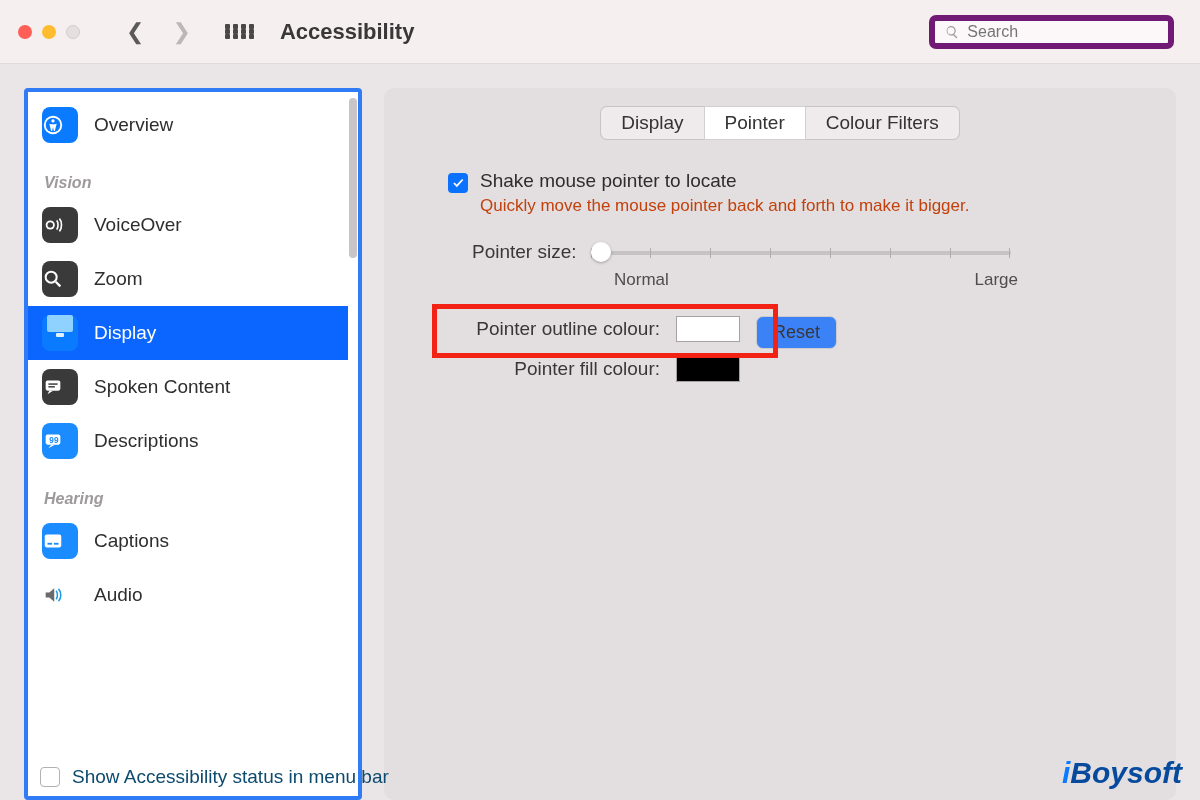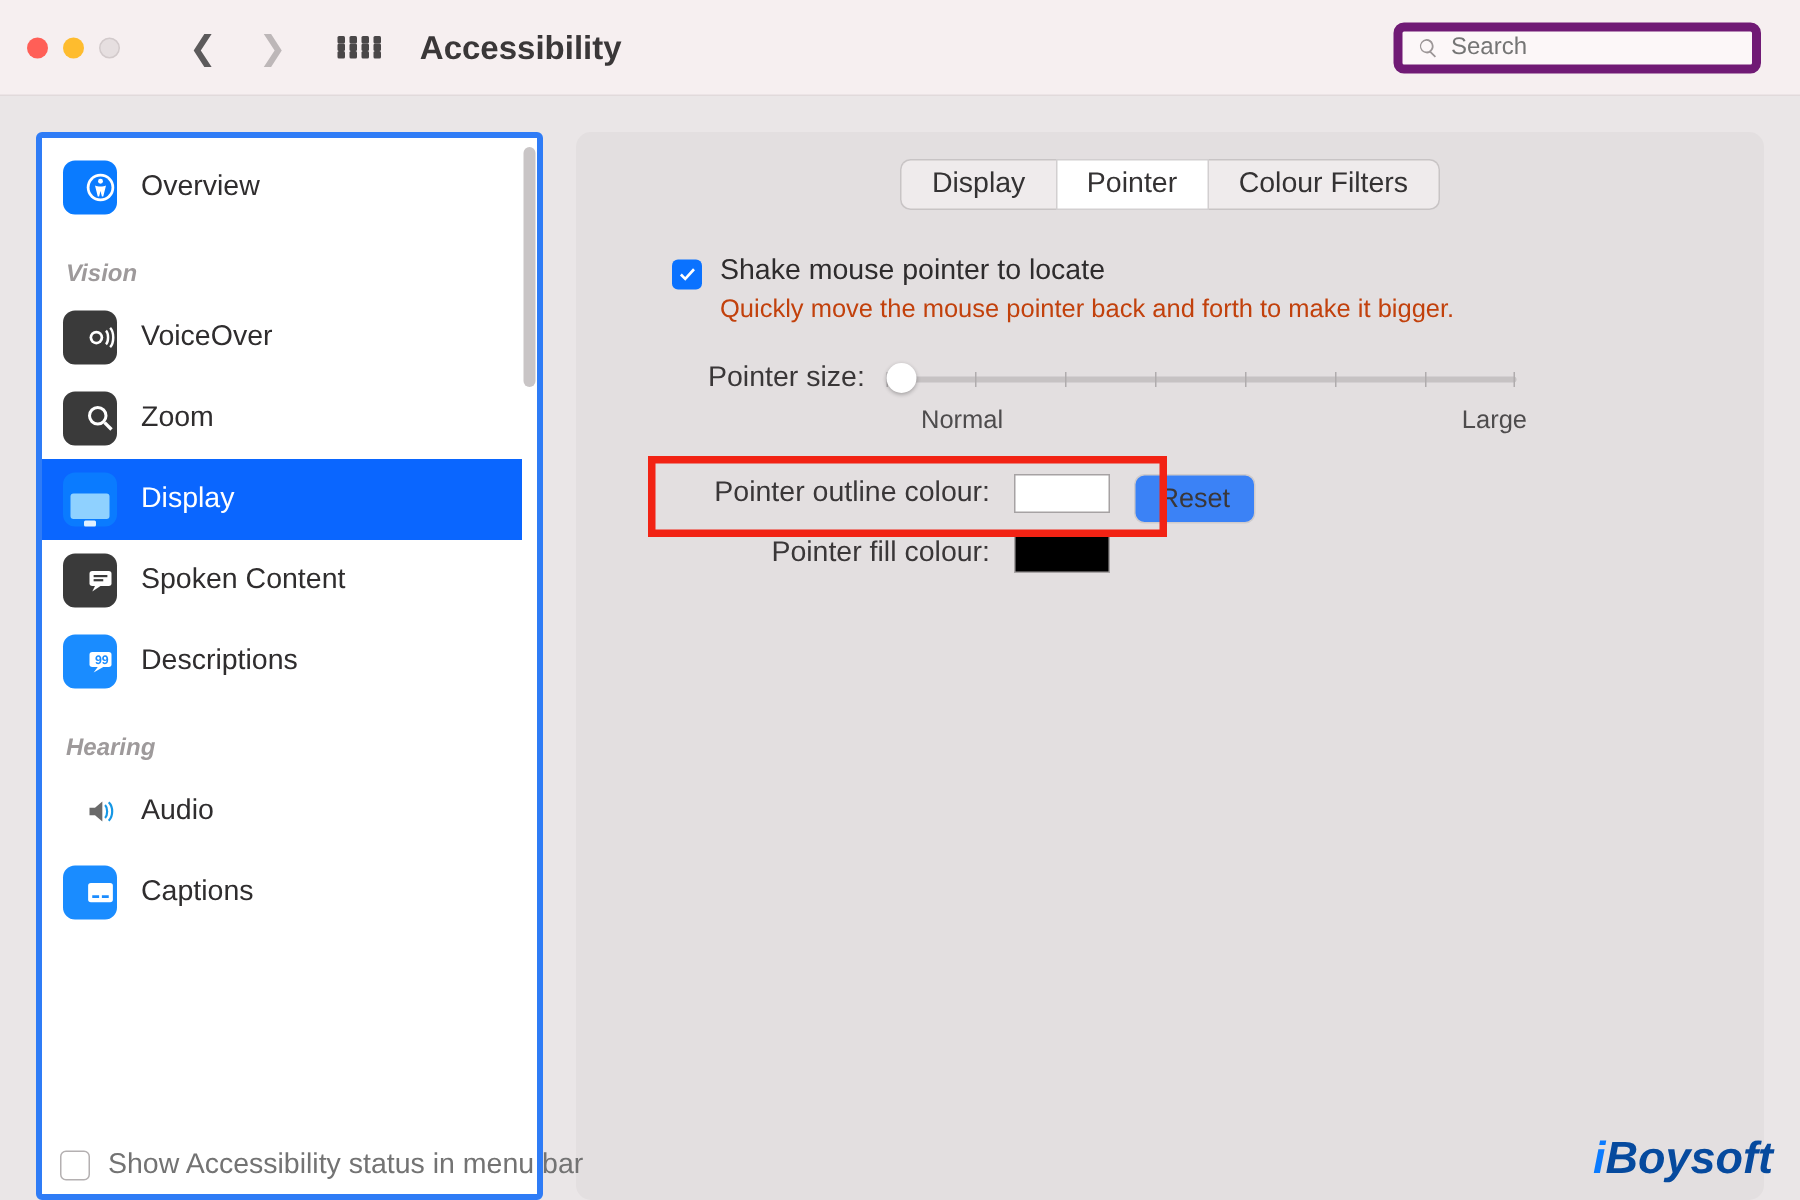--- a/index.html
+++ b/index.html
@@ -30,7 +30,7 @@
   .scrollbar { width:10px; background:transparent; display:flex; justify-content:center; padding-top:6px;}
   .scroll-thumb { width:8px; height:160px; background:#c9c5c6; border-radius:4px;}
   .sb-item { display:flex; align-items:center; gap:16px; padding:9px 0 9px 14px; cursor:default;}
-  .sb-item .icon { width:36px; height:36px; border-radius:8px; display:flex; align-items:center; justify-content:flex-end; flex-shrink:0;}
+  .sb-item .icon { width:36px; height:36px; border-radius:8px; display:flex; align-items:center; justify-content:flex-start; flex-shrink:0;}
   .sb-item.selected { background:#0a66ff; color:#fff;}
   .sb-section { font-size:16px; font-weight:600; color:#9e9a9b; padding:22px 0 6px 16px;font-style:italic;}
   .icon.blue { background:#0a7bff; }

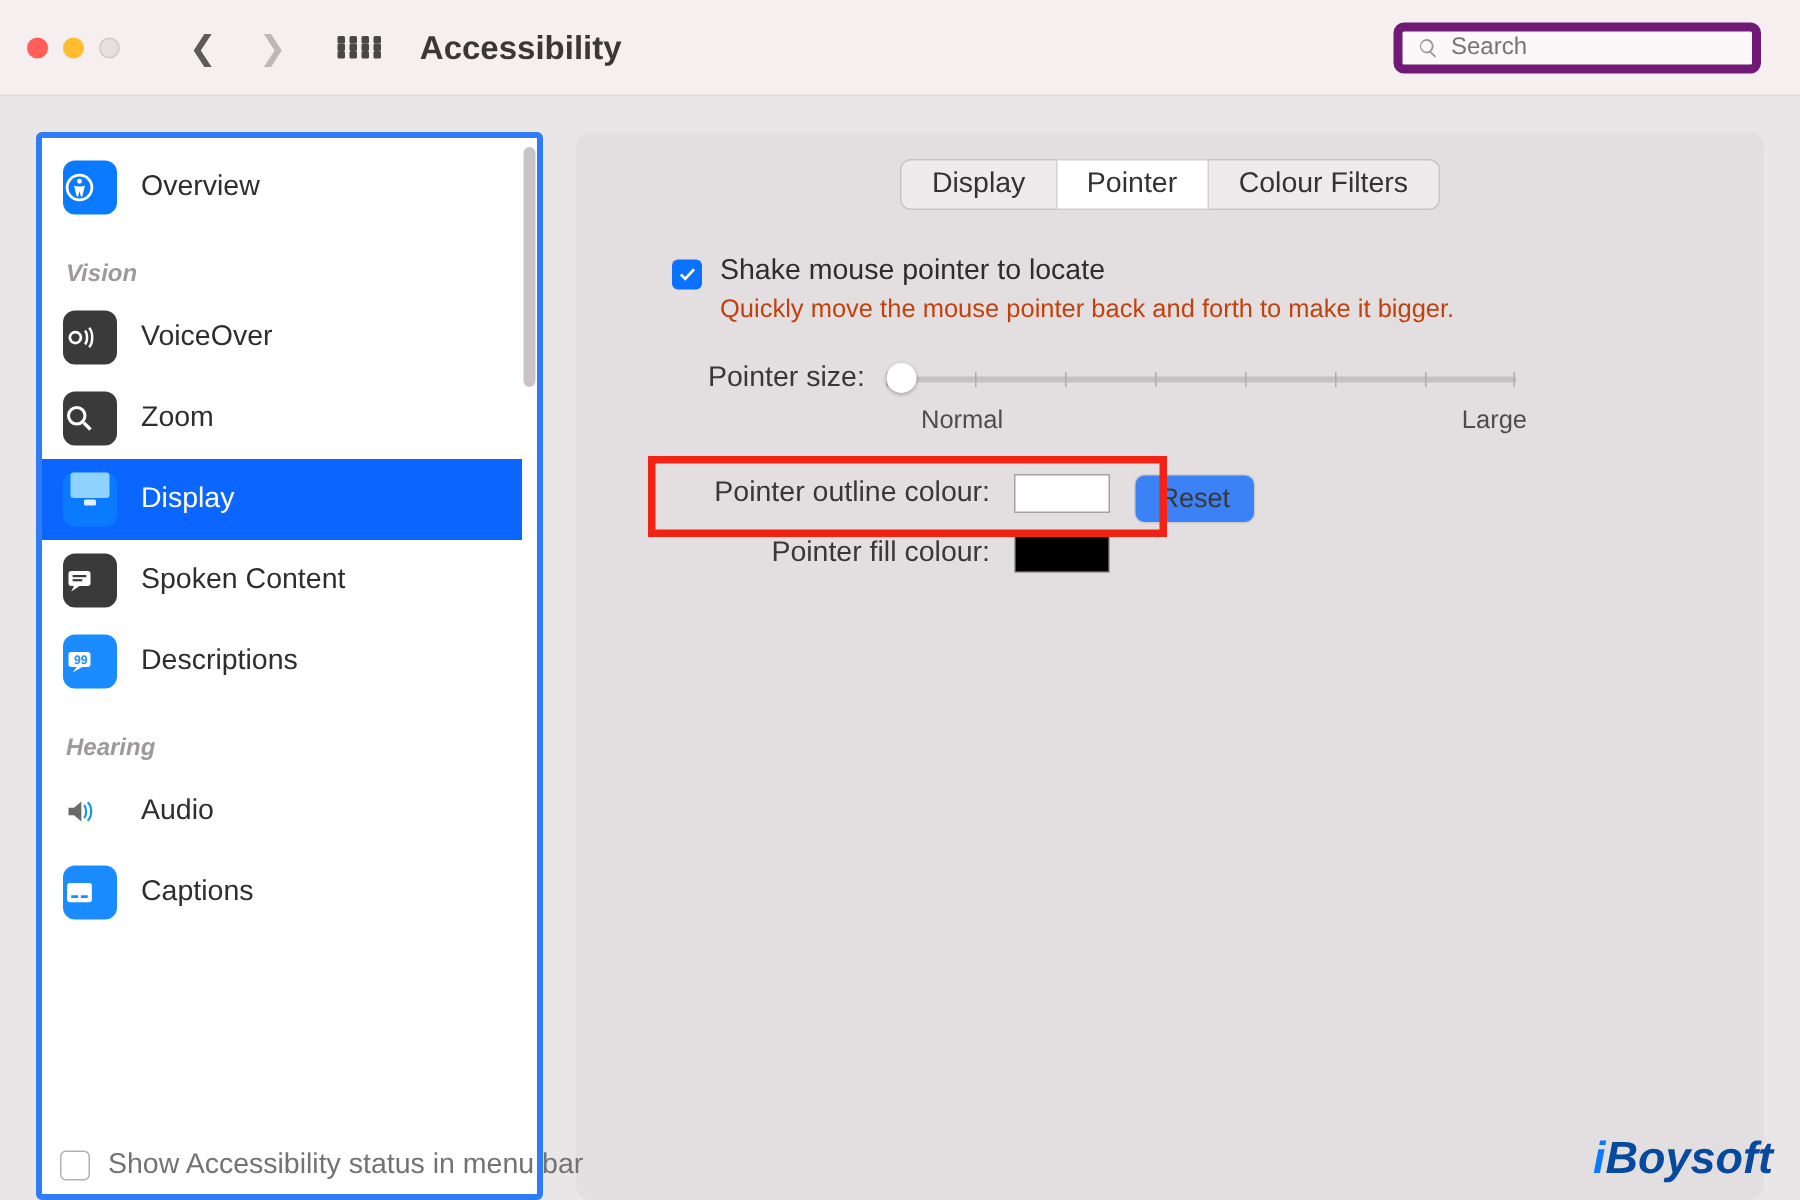--- a/index.html
+++ b/index.html
@@ -199,6 +199,17 @@
       <div class="sb-section">Hearing</div>
 
       <div class="sb-item">
+        <div class="icon bluea">
+          <svg viewBox="0 0 24 24">
+              <rect x="3" y="5" width="18" height="14" rx="2" fill="#fff"></rect>
+              <rect x="6" y="14" width="5" height="2" fill="#1a8cff"></rect>
+              <rect x="13" y="14" width="5" height="2" fill="#1a8cff"></rect>
+            </svg>
+        </div>
+        <span>Captions</span>
+      </div>
+
+      <div class="sb-item">
         <div class="icon audio">
           <svg viewBox="0 0 36 36" width="36" height="36">
               <path d="M6 14h6l8-7v22l-8-7H6z" fill="#6a6a6a"></path>
@@ -206,17 +217,6 @@
             </svg>
         </div>
         <span>Audio</span>
-      </div>
-
-      <div class="sb-item">
-        <div class="icon bluea">
-          <svg viewBox="0 0 24 24">
-              <rect x="3" y="5" width="18" height="14" rx="2" fill="#fff"></rect>
-              <rect x="6" y="14" width="5" height="2" fill="#1a8cff"></rect>
-              <rect x="13" y="14" width="5" height="2" fill="#1a8cff"></rect>
-            </svg>
-        </div>
-        <span>Captions</span>
       </div>
     </div>
     <div class="scrollbar">

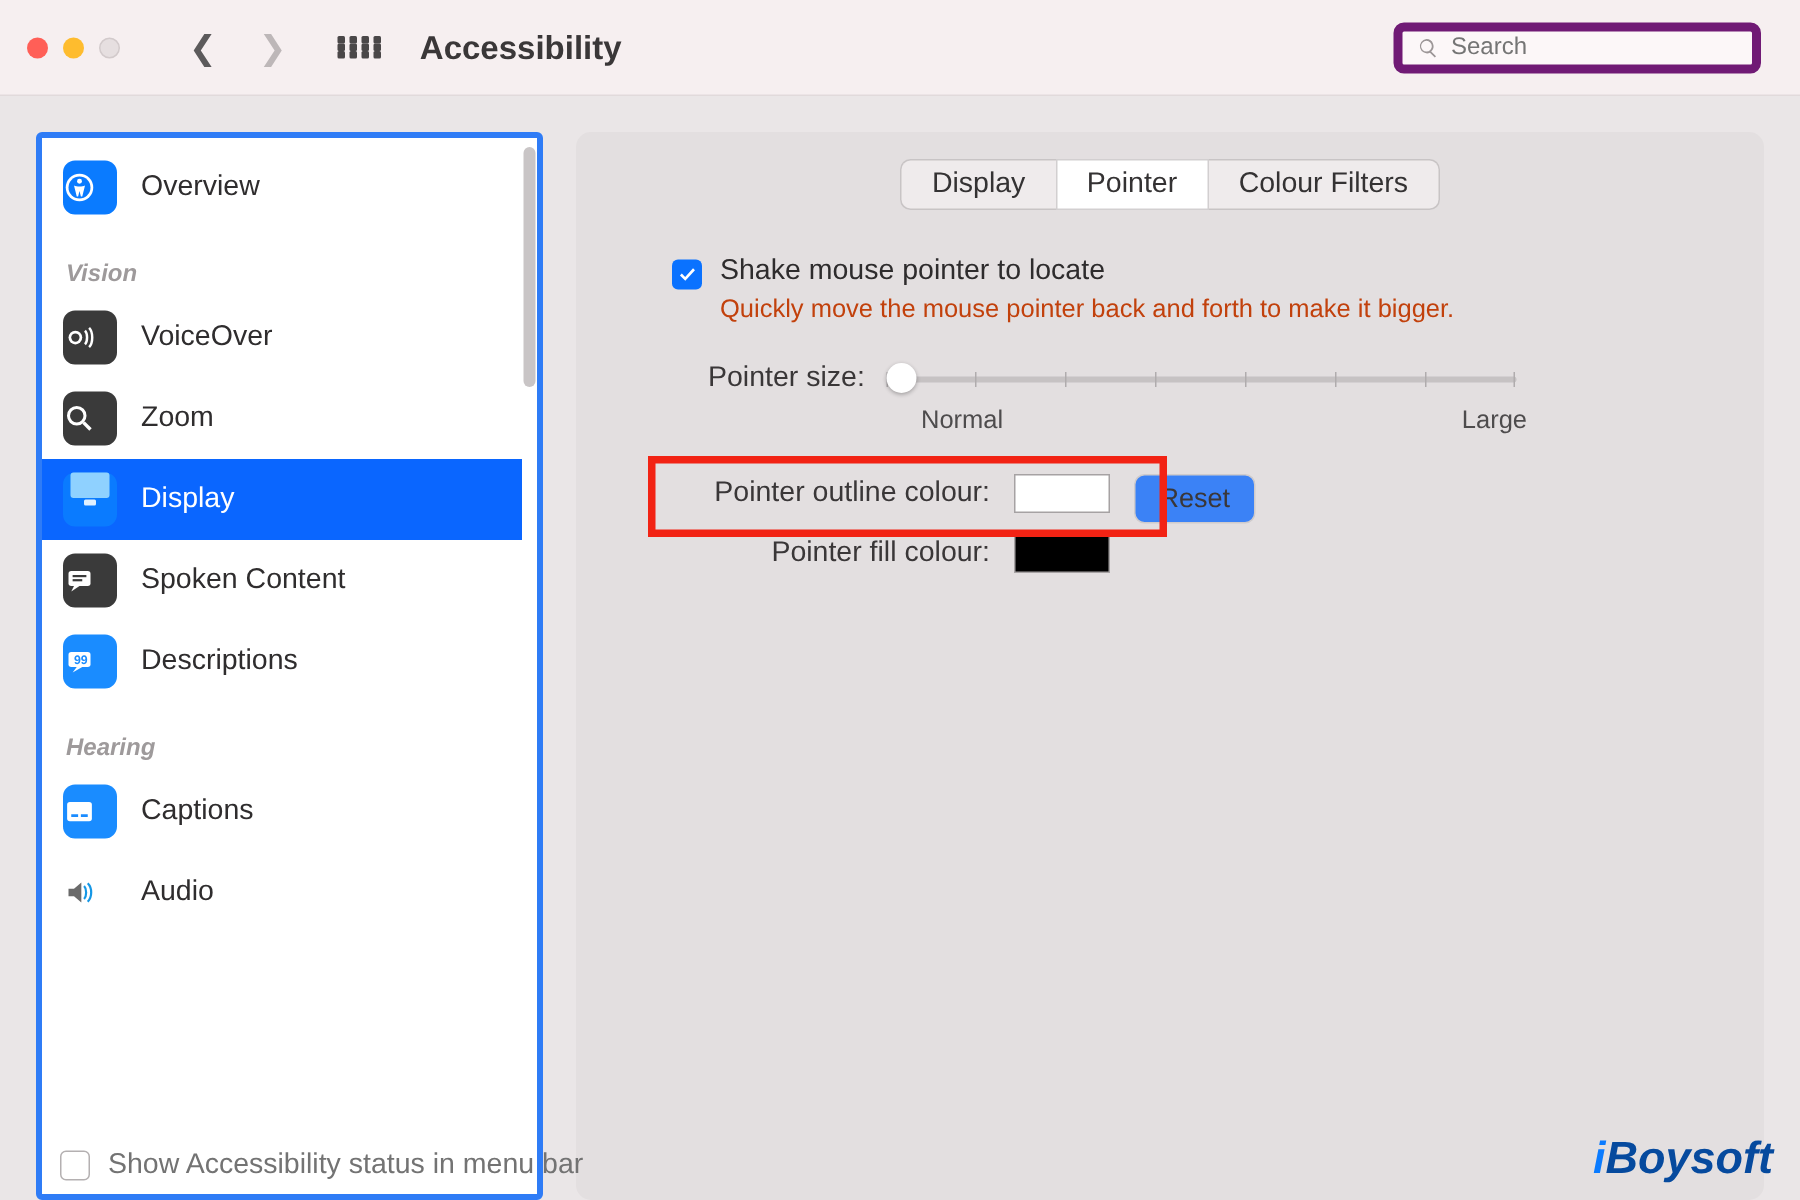--- a/index.html
+++ b/index.html
@@ -78,7 +78,7 @@
   .color-flex { display:flex; align-items:flex-start; gap:8px;}
 
   
-  .footer { position:absolute; left:40px; bottom:12px; display:flex; align-items:center; gap:12px; font-size:19px; color:#737373;}
+  .footer { position:absolute; left:40px; bottom:12px; display:flex; align-items:center; gap:12px; font-size:19px; color:#0c4a6e;}
   .footer .cb { width:20px;height:20px;border:1px solid #b4b0b1;border-radius:4px;background:#fff;}
   .watermark { position:absolute; right:18px; bottom:10px; font-size:30px; font-weight:800; font-style:italic; color:#064a9e;}
   .watermark .i{ color:#0a7bff;}

